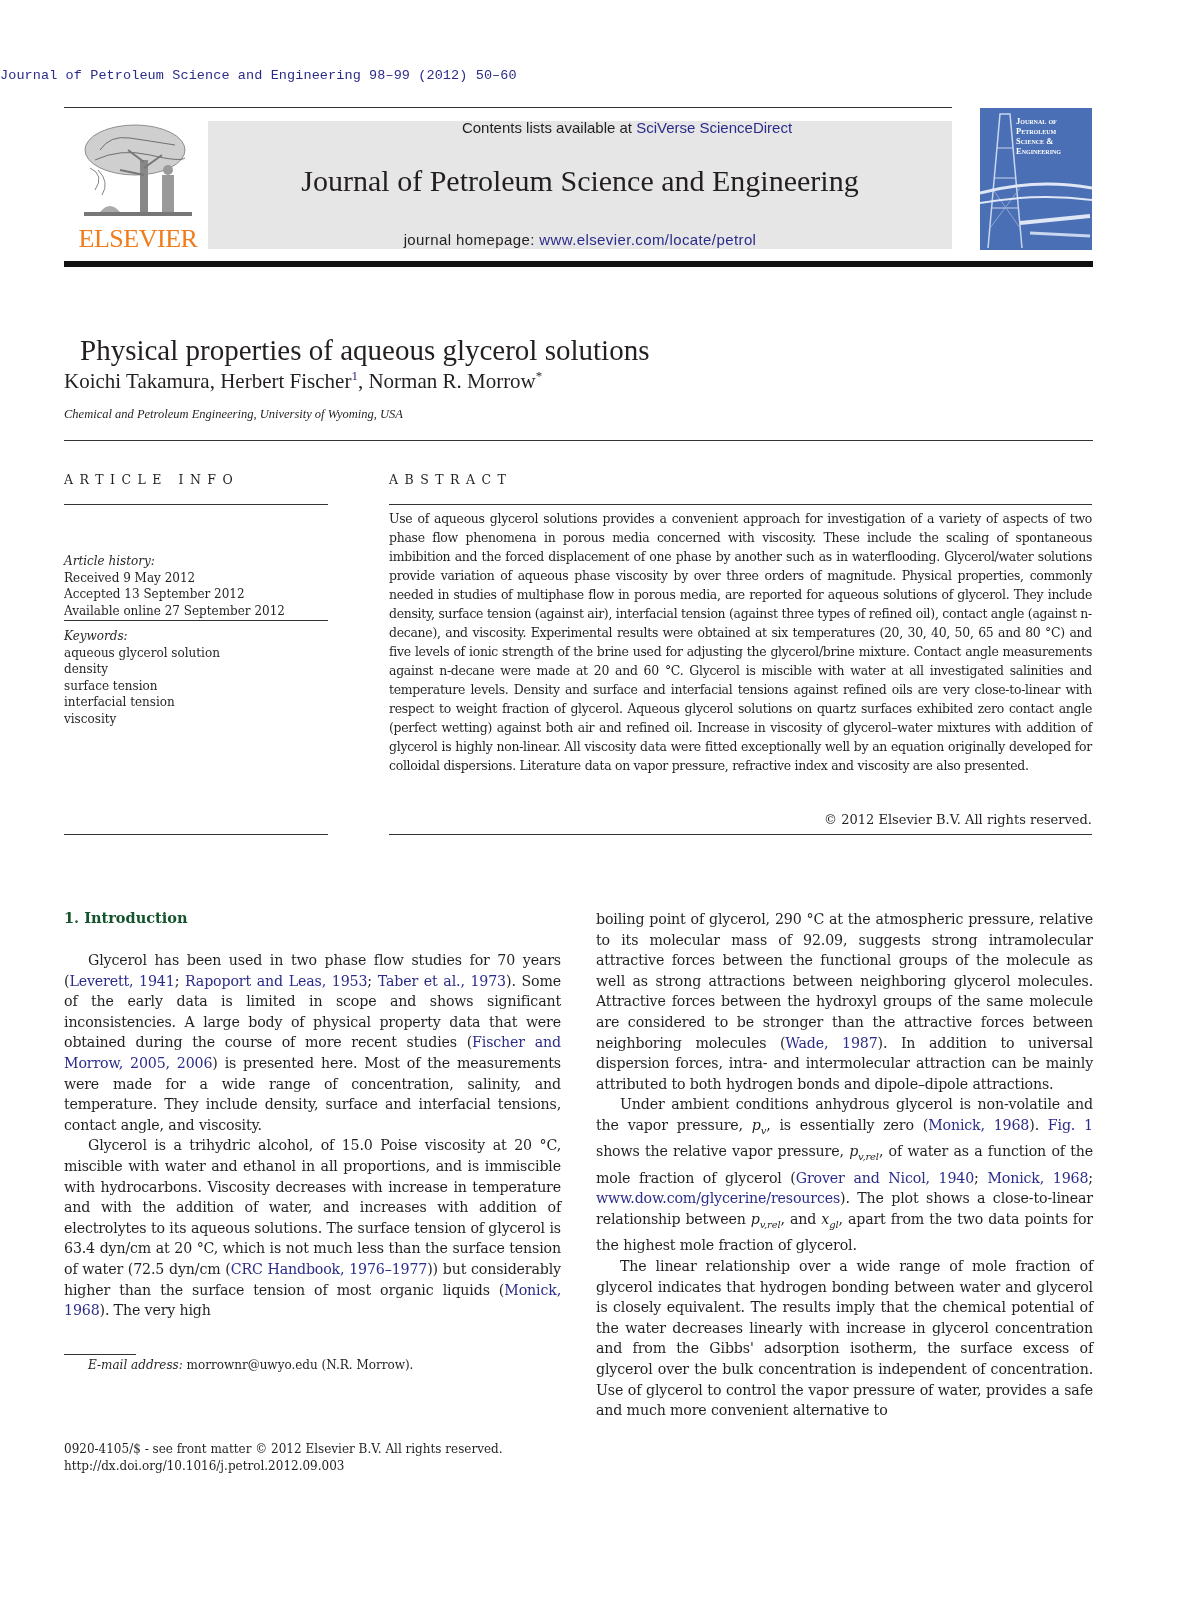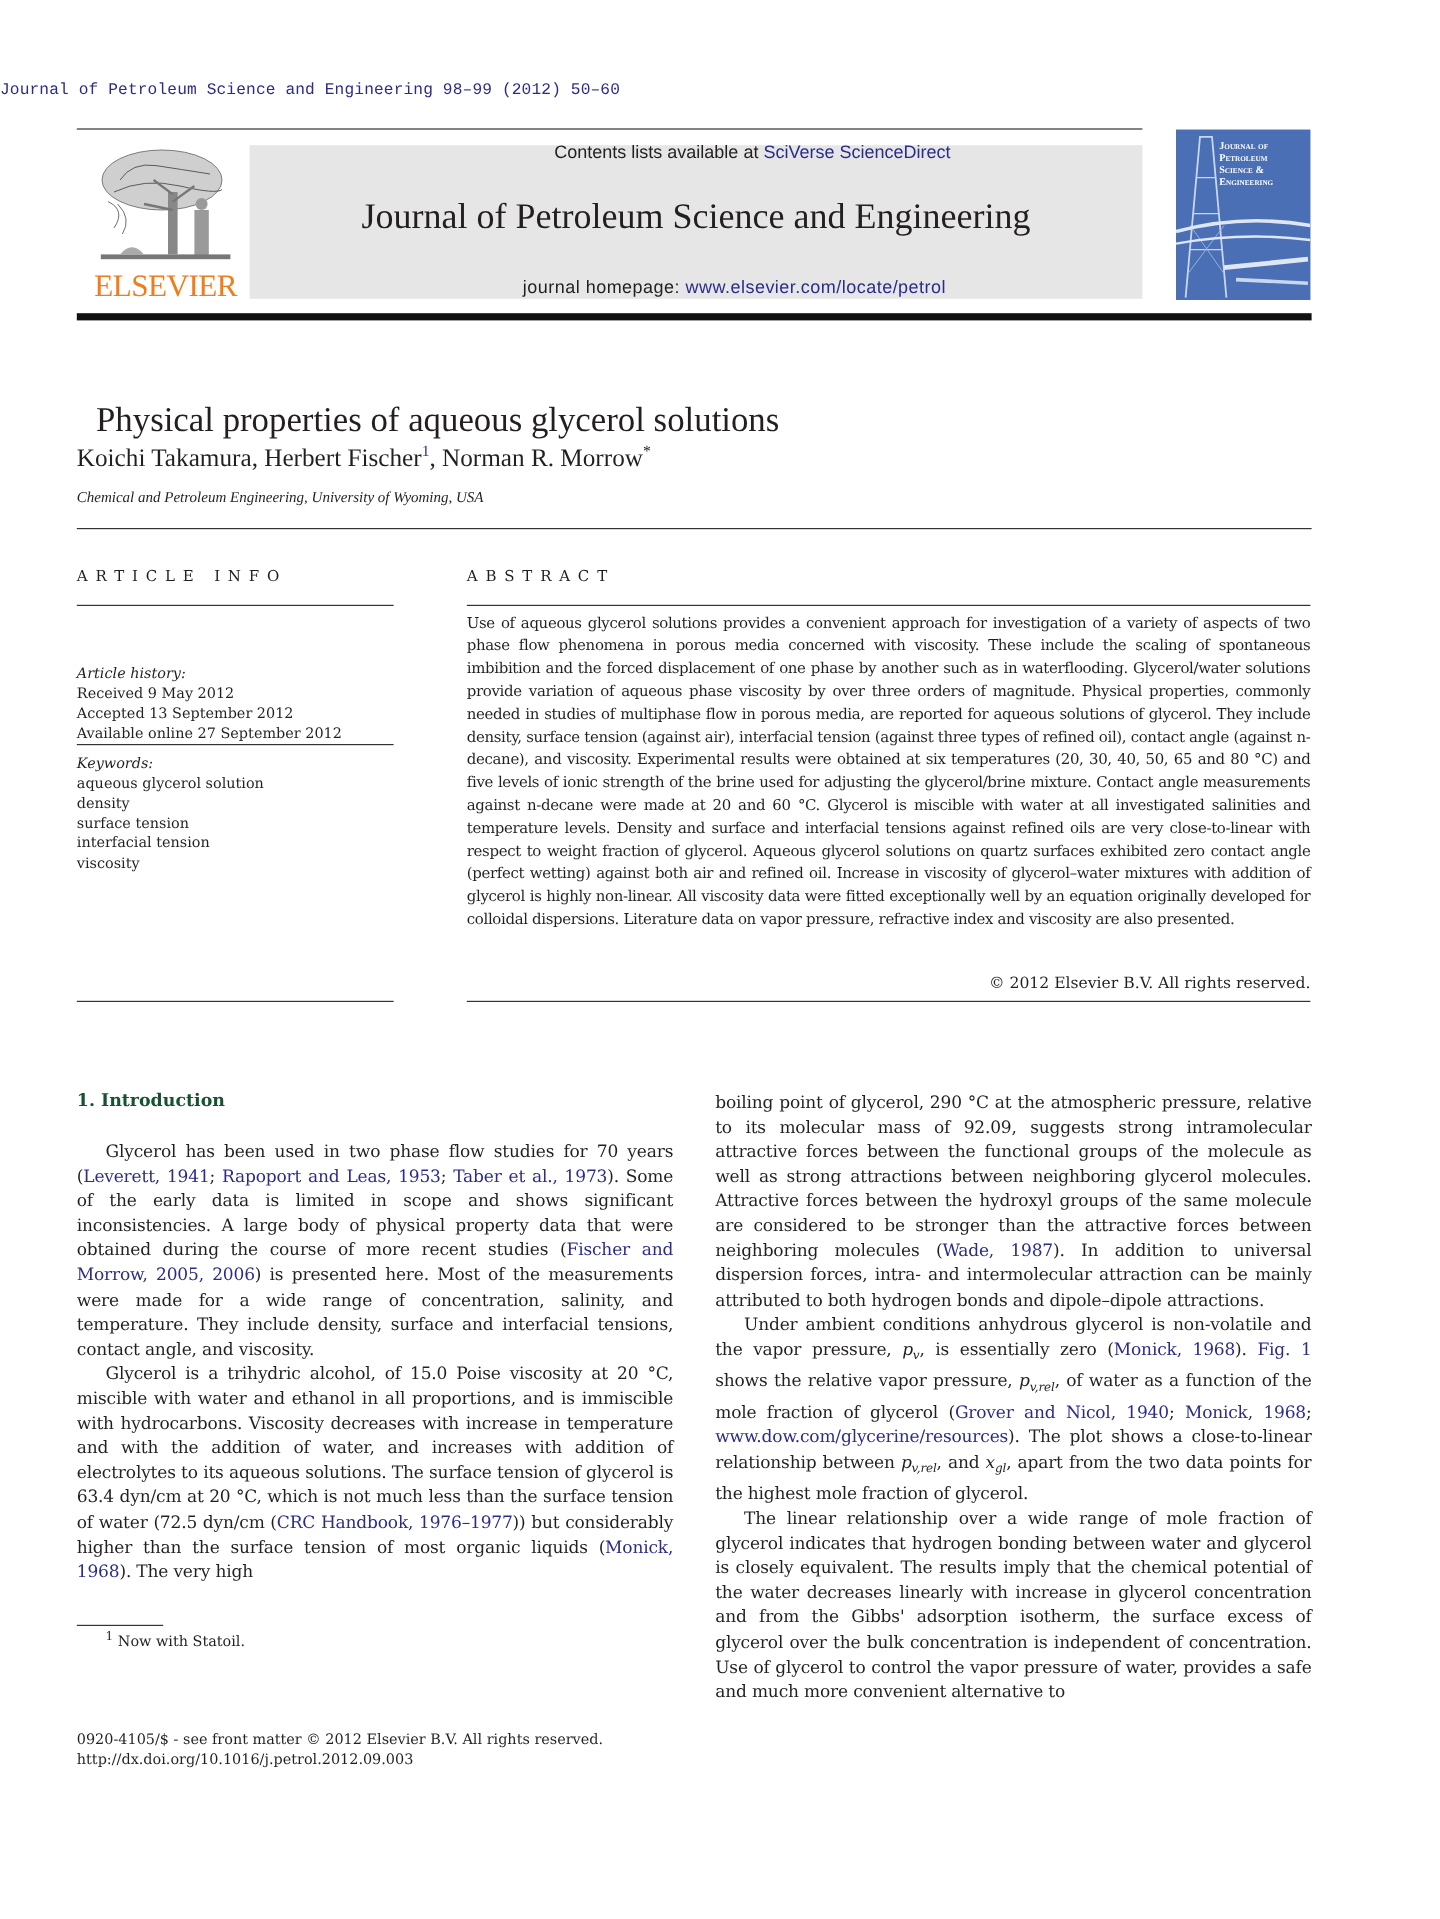--- a/index.html
+++ b/index.html
@@ -16,7 +16,7 @@
   .band { left: 208px; top: 121px; width: 744px; height: 128px; background: #e6e6e6; }
   .contents { left: 208px; width: 838px; top: 119px; text-align: center; font-family: "Liberation Sans", sans-serif; font-size: 15px; color: #231f20; }
   .jtitle { left: 208px; width: 744px; top: 164px; text-align: center; font-family: "Liberation Serif", serif; font-size: 30px; color: #231f20; }
-  .homepage { left: 208px; width: 744px; top: 231px; text-align: center; font-family: "Liberation Sans", sans-serif; font-size: 15px; color: #231f20; letter-spacing: 0.4px; padding-left: 32px; }
+  .homepage { left: 208px; width: 744px; top: 231px; text-align: center; font-family: "Liberation Sans", sans-serif; font-size: 15px; color: #231f20; letter-spacing: 0.4px; }
   .cover { left: 980px; top: 108px; width: 112px; height: 142px; background: #4a6fb5; overflow: hidden; }
   .cover-text { position: absolute; left: 36px; top: 8px; font-family: "Liberation Serif", serif; font-size: 8.5px; color: #fff; line-height: 10px; font-variant: small-caps; font-weight: bold; }
   .thick-rule { left: 64px; top: 261px; width: 1029px; height: 6px; background: #111; }

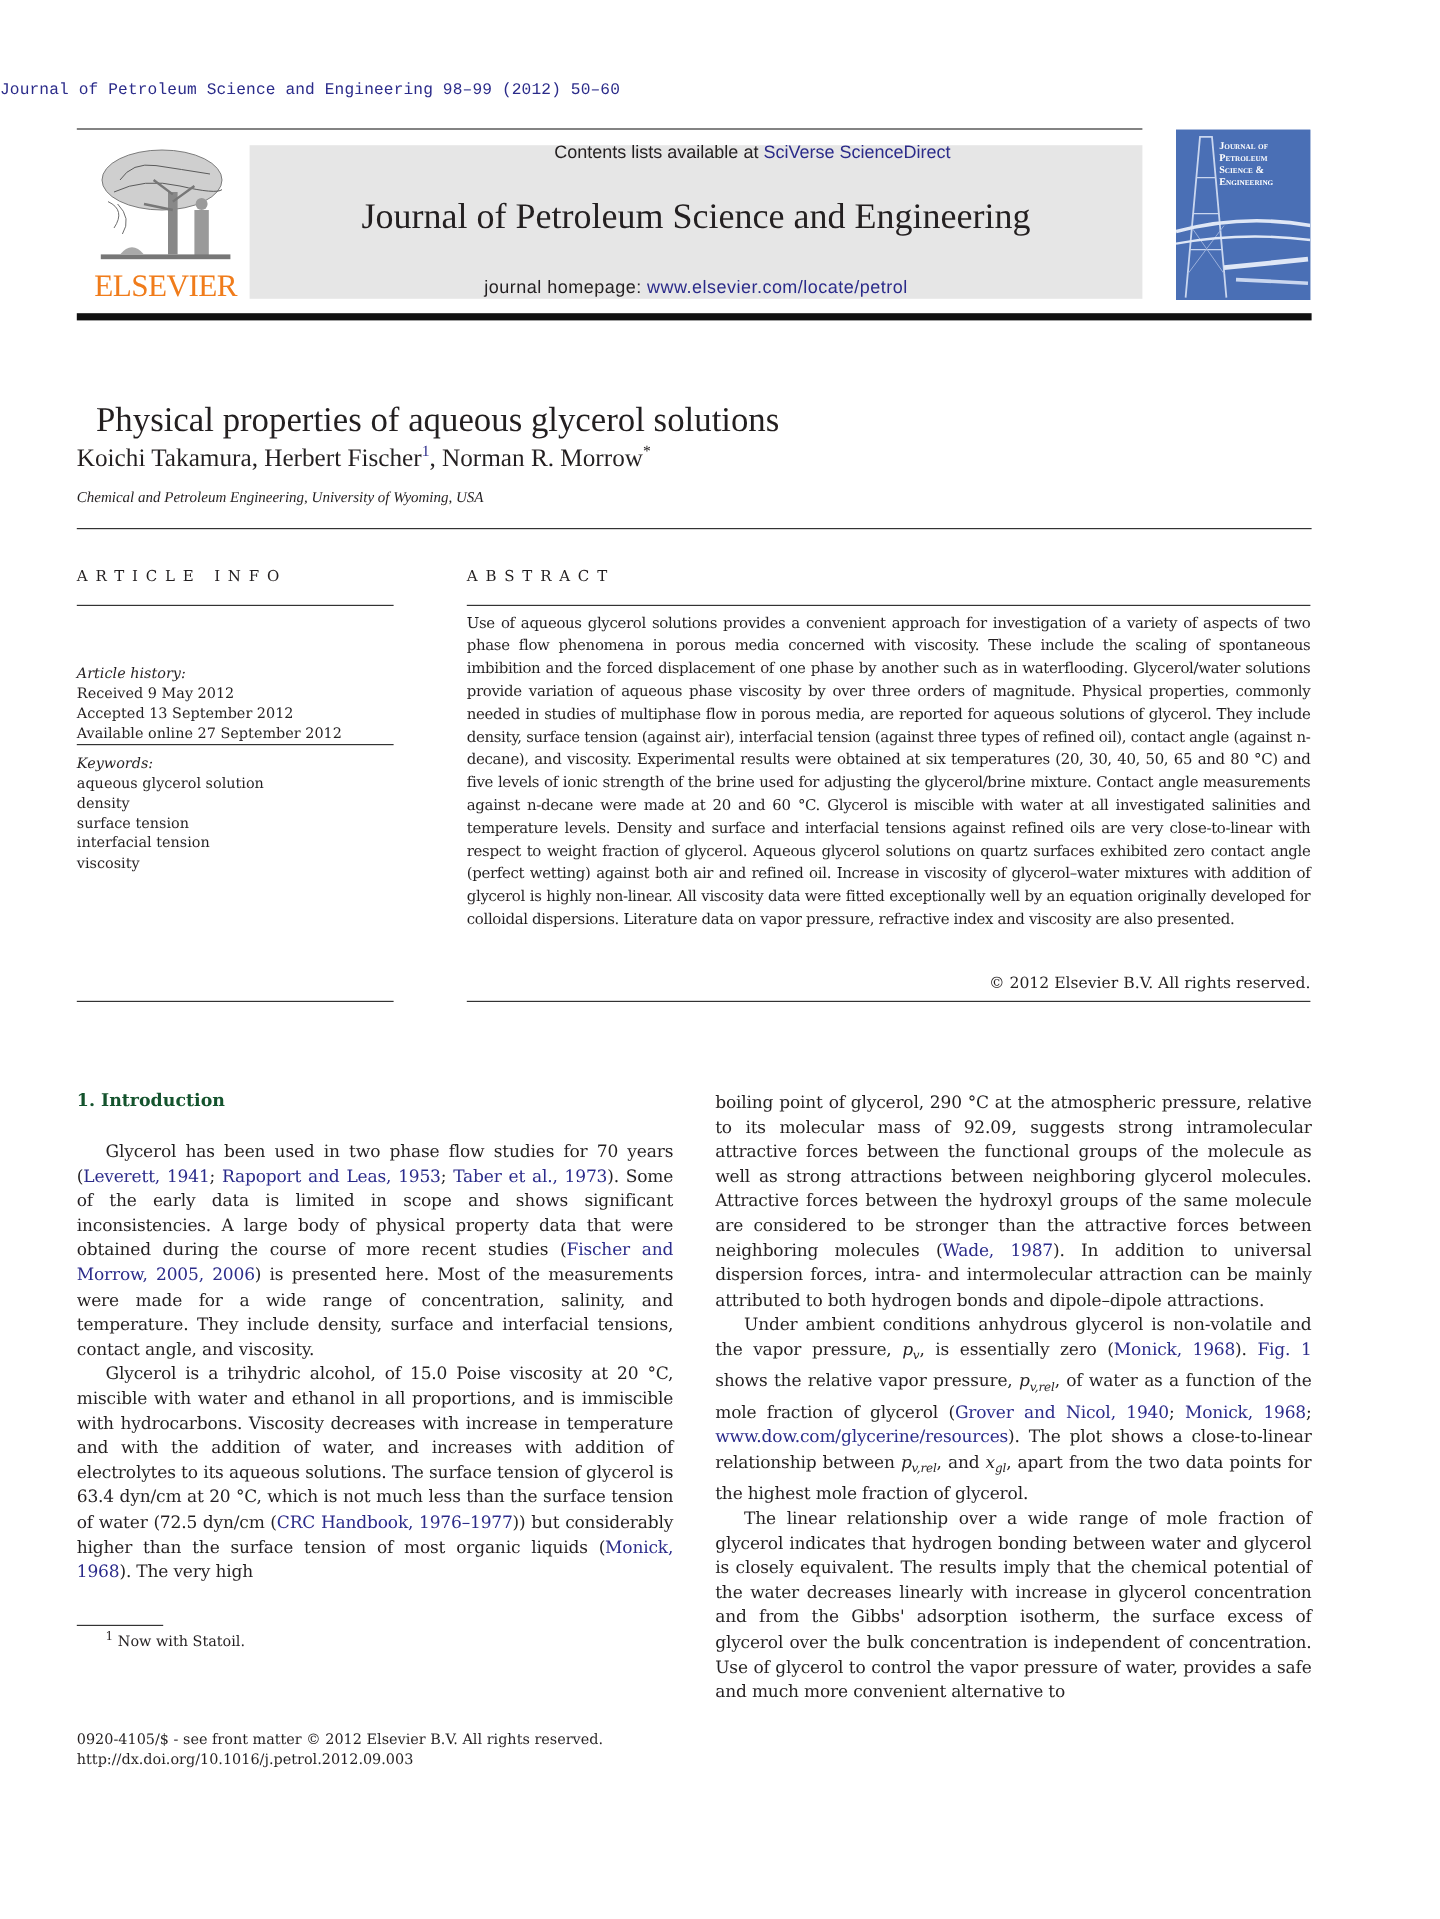--- a/index.html
+++ b/index.html
@@ -154,6 +154,7 @@
 
 <div class="abs fn-rule"></div>
 <div class="abs footnotes">
+  <div class="fnp"><i>E-mail address:</i><span> morrownr@uwyo.edu (N.R. Morrow).</span></div>
   <div class="fnp"><sup>1</sup><span> Now with Statoil.</span></div>
 </div>
 

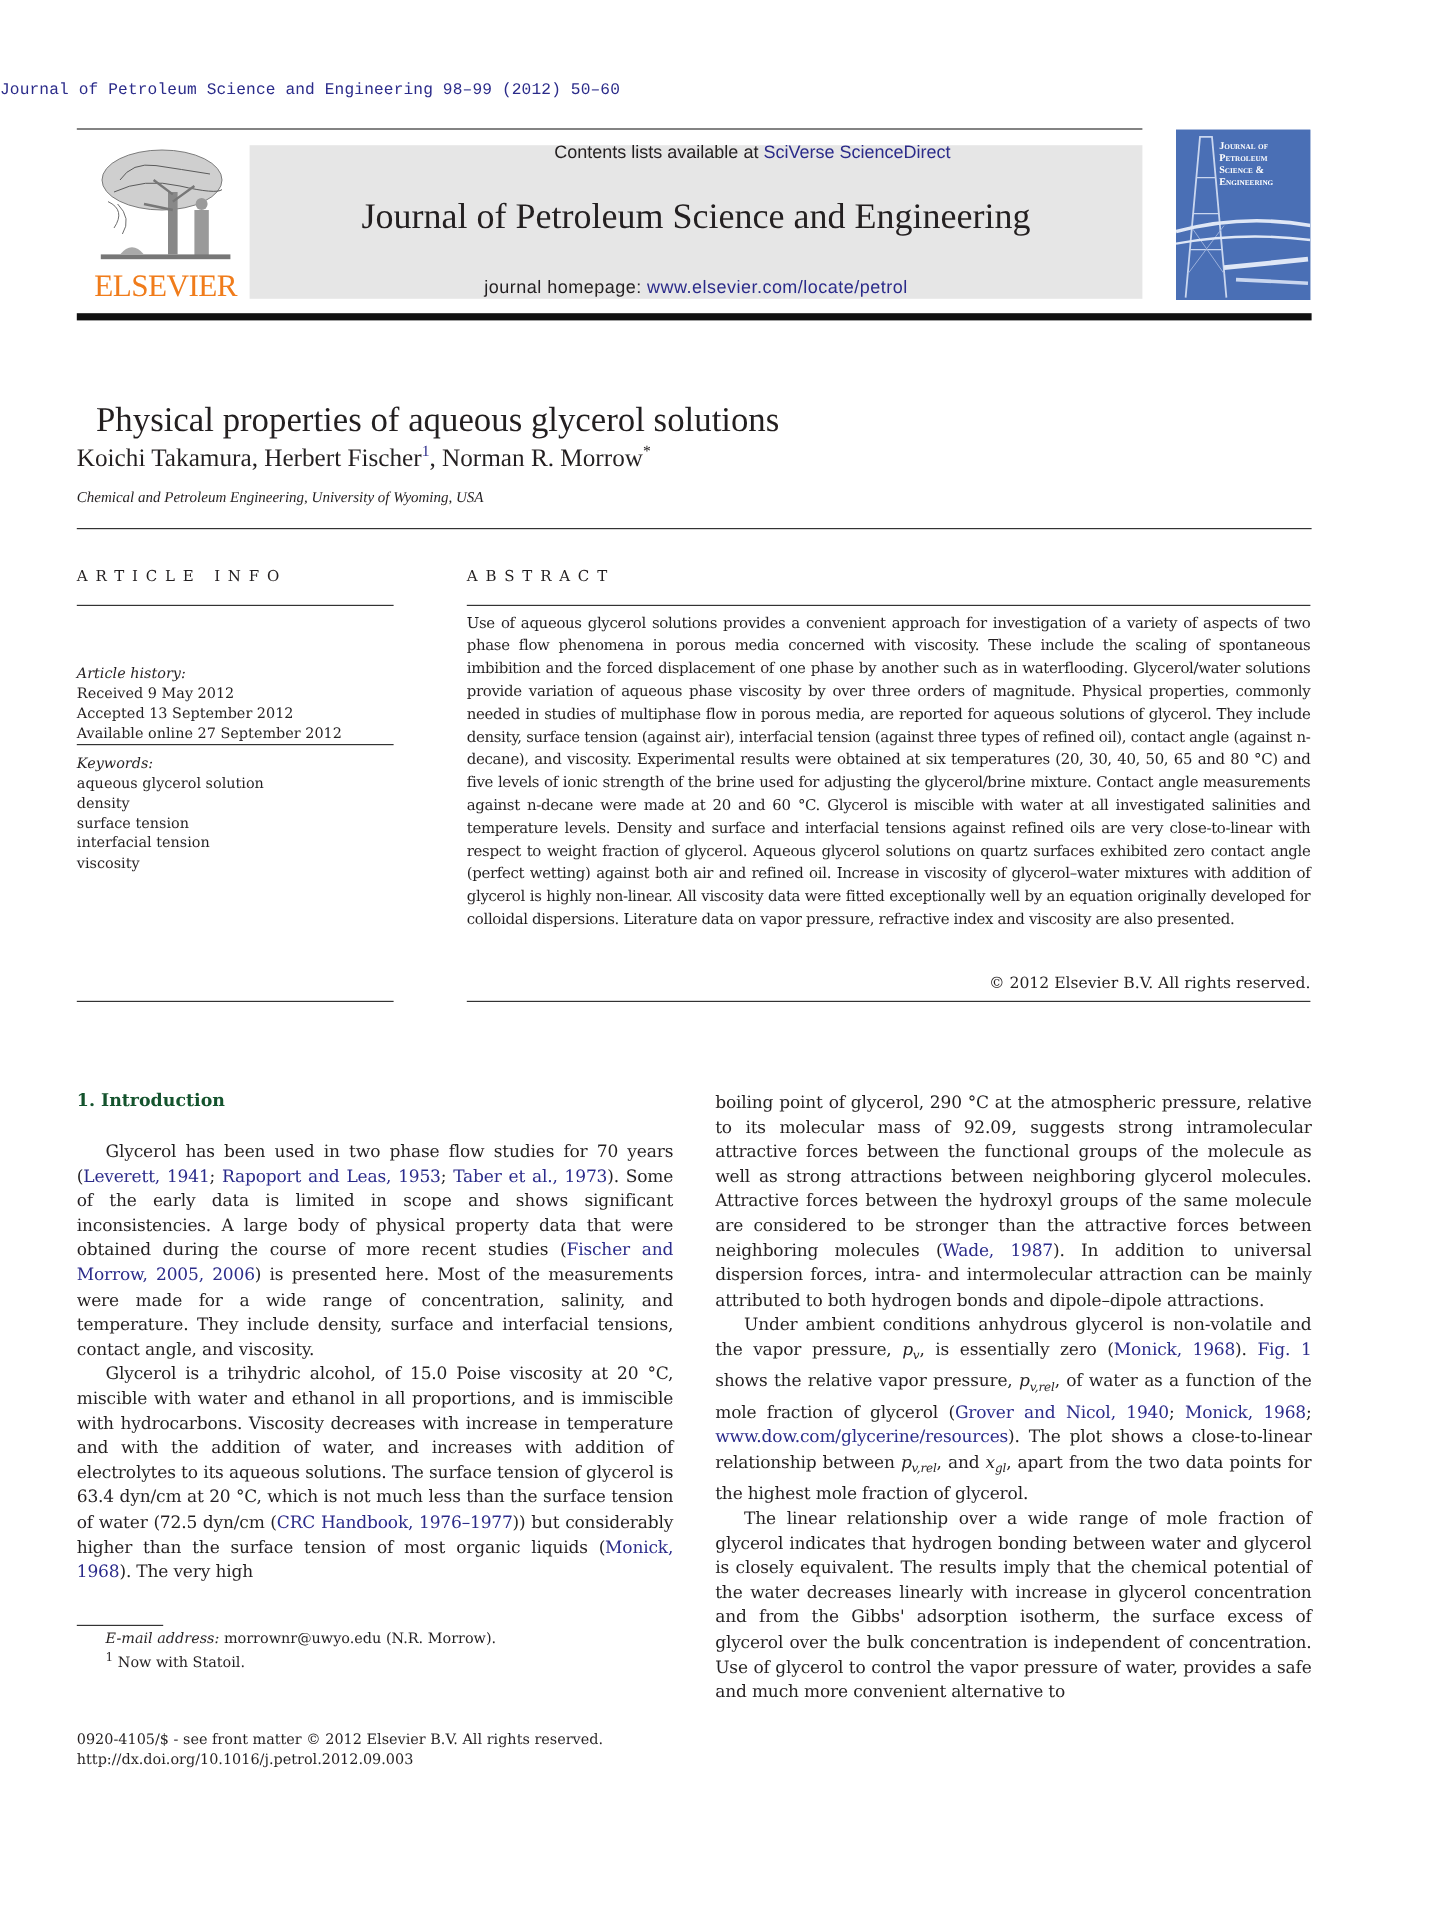--- a/index.html
+++ b/index.html
@@ -155,7 +155,6 @@
 <div class="abs fn-rule"></div>
 <div class="abs footnotes">
   <div class="fnp"><i>E-mail address:</i><span> morrownr@uwyo.edu (N.R. Morrow).</span></div>
-  <div class="fnp"><sup>1</sup><span> Now with Statoil.</span></div>
 </div>
 
 <div class="abs imprint">

